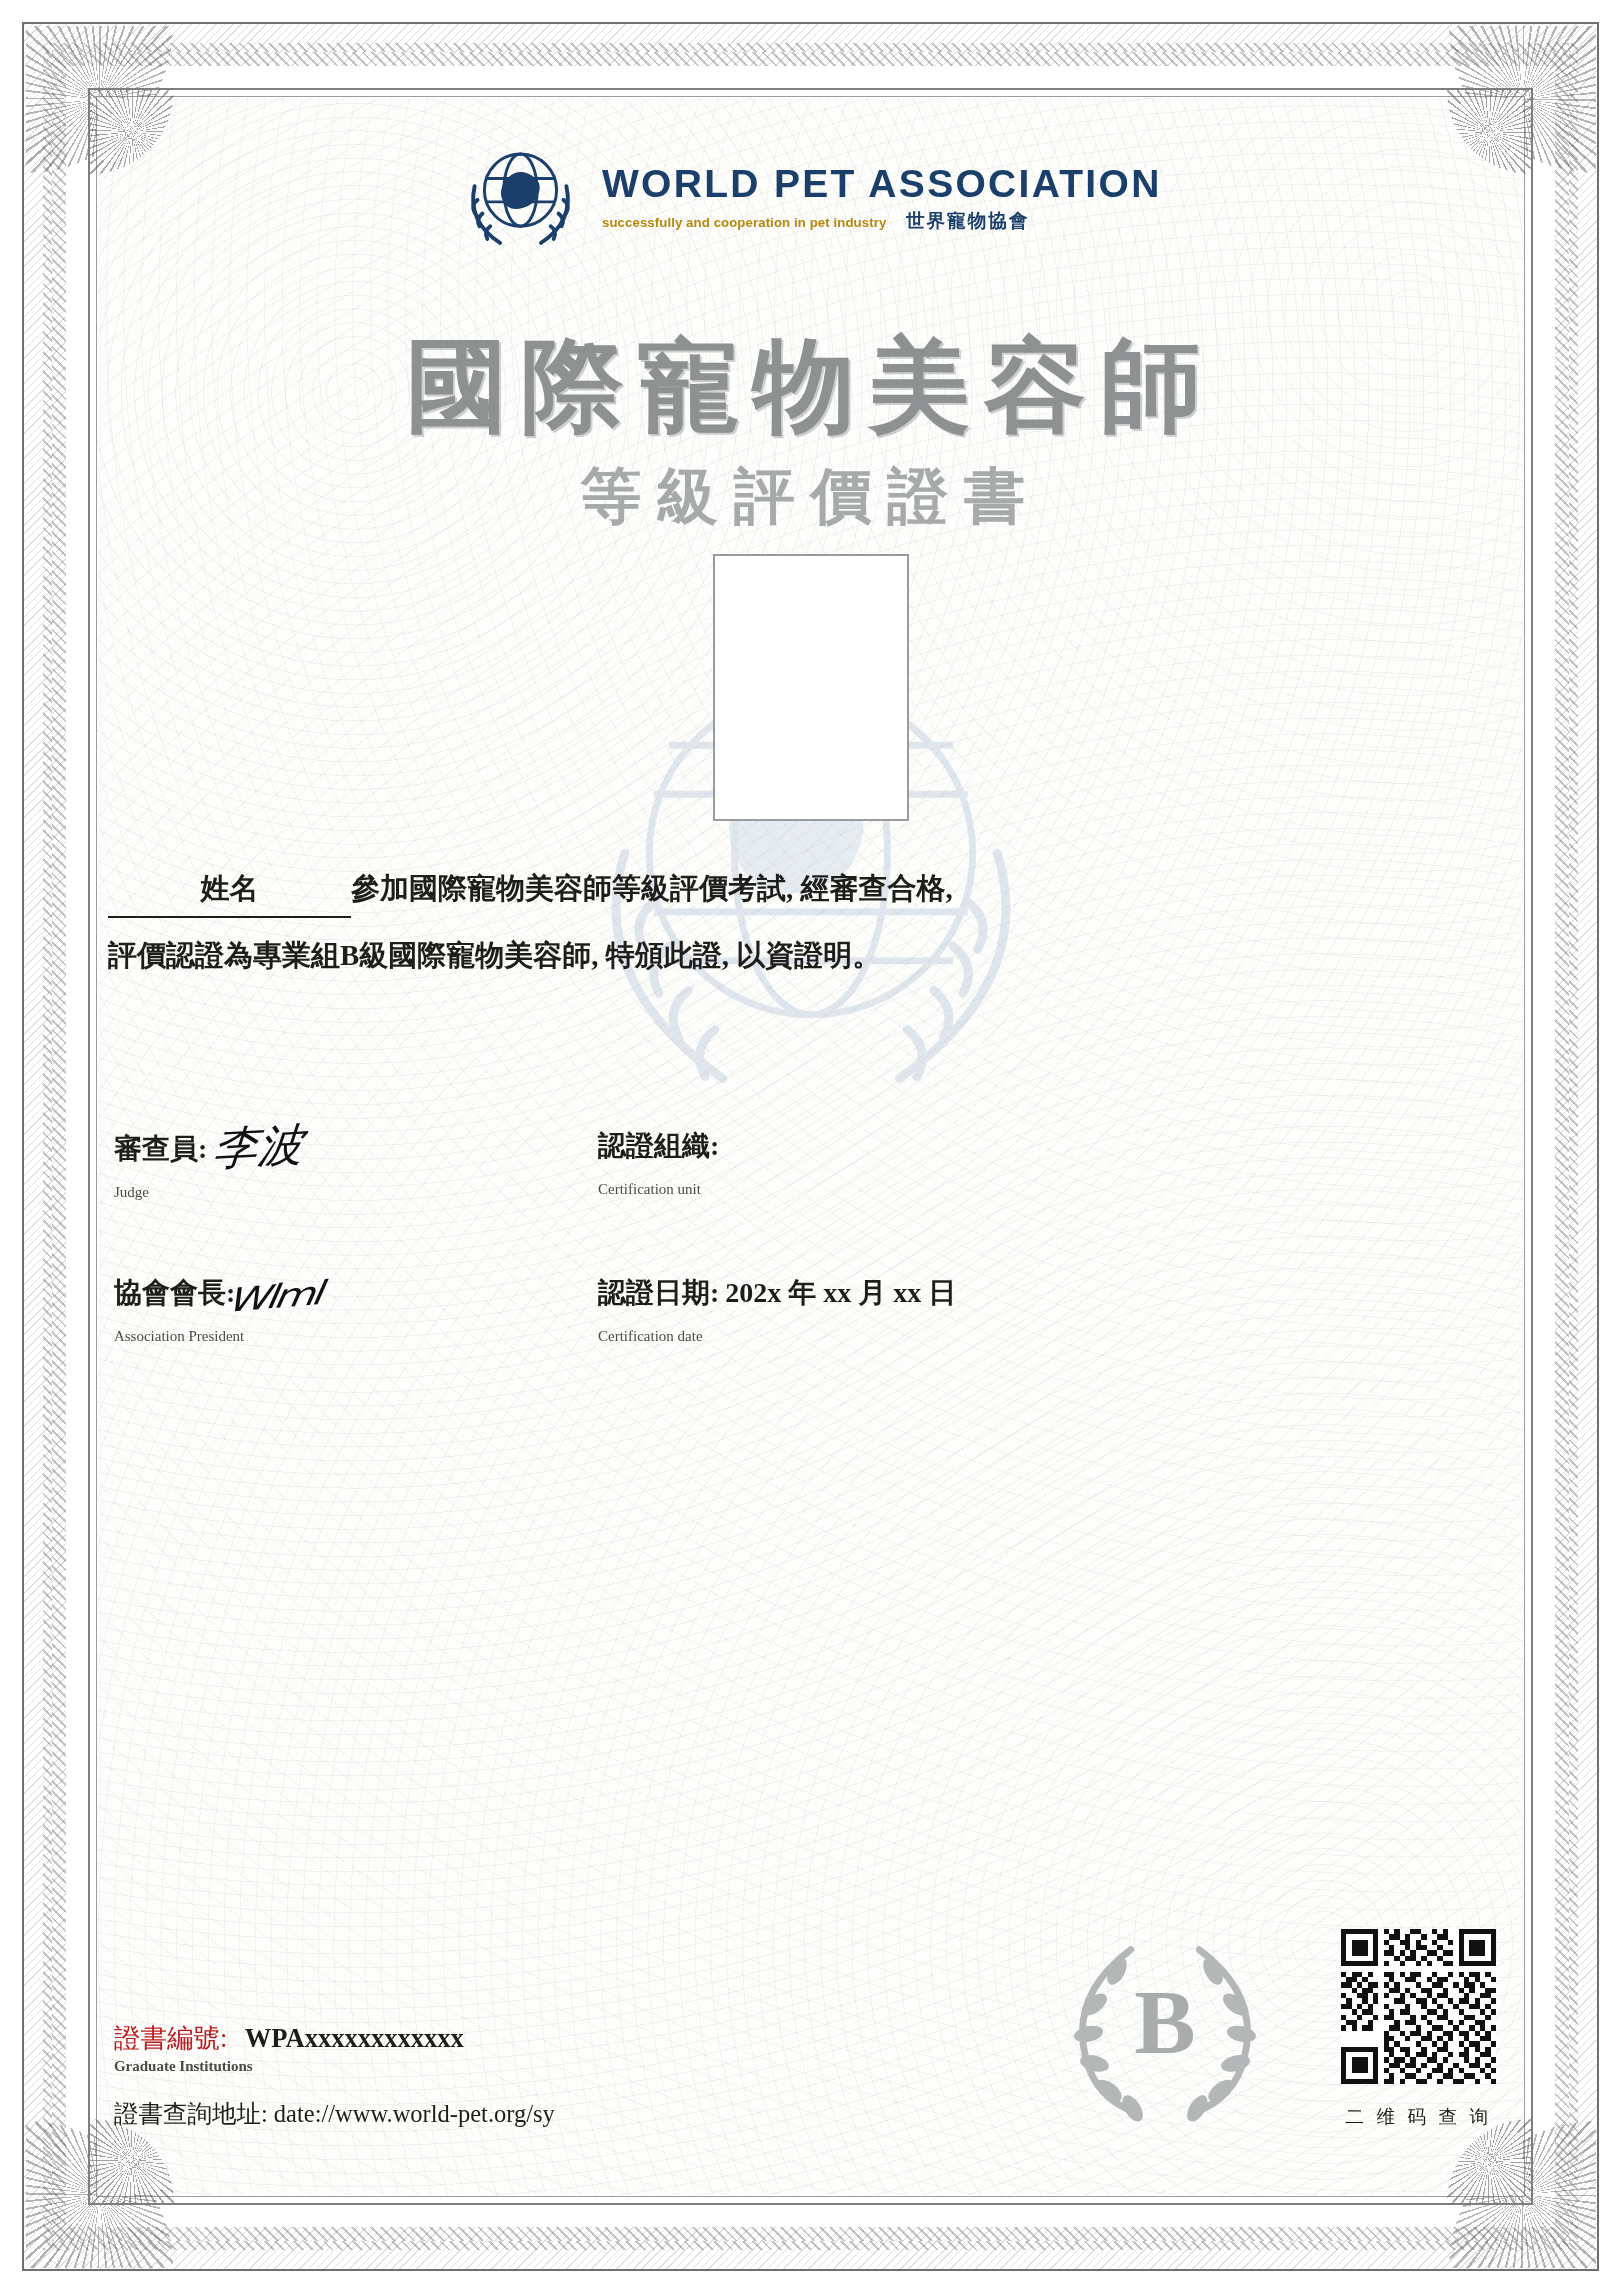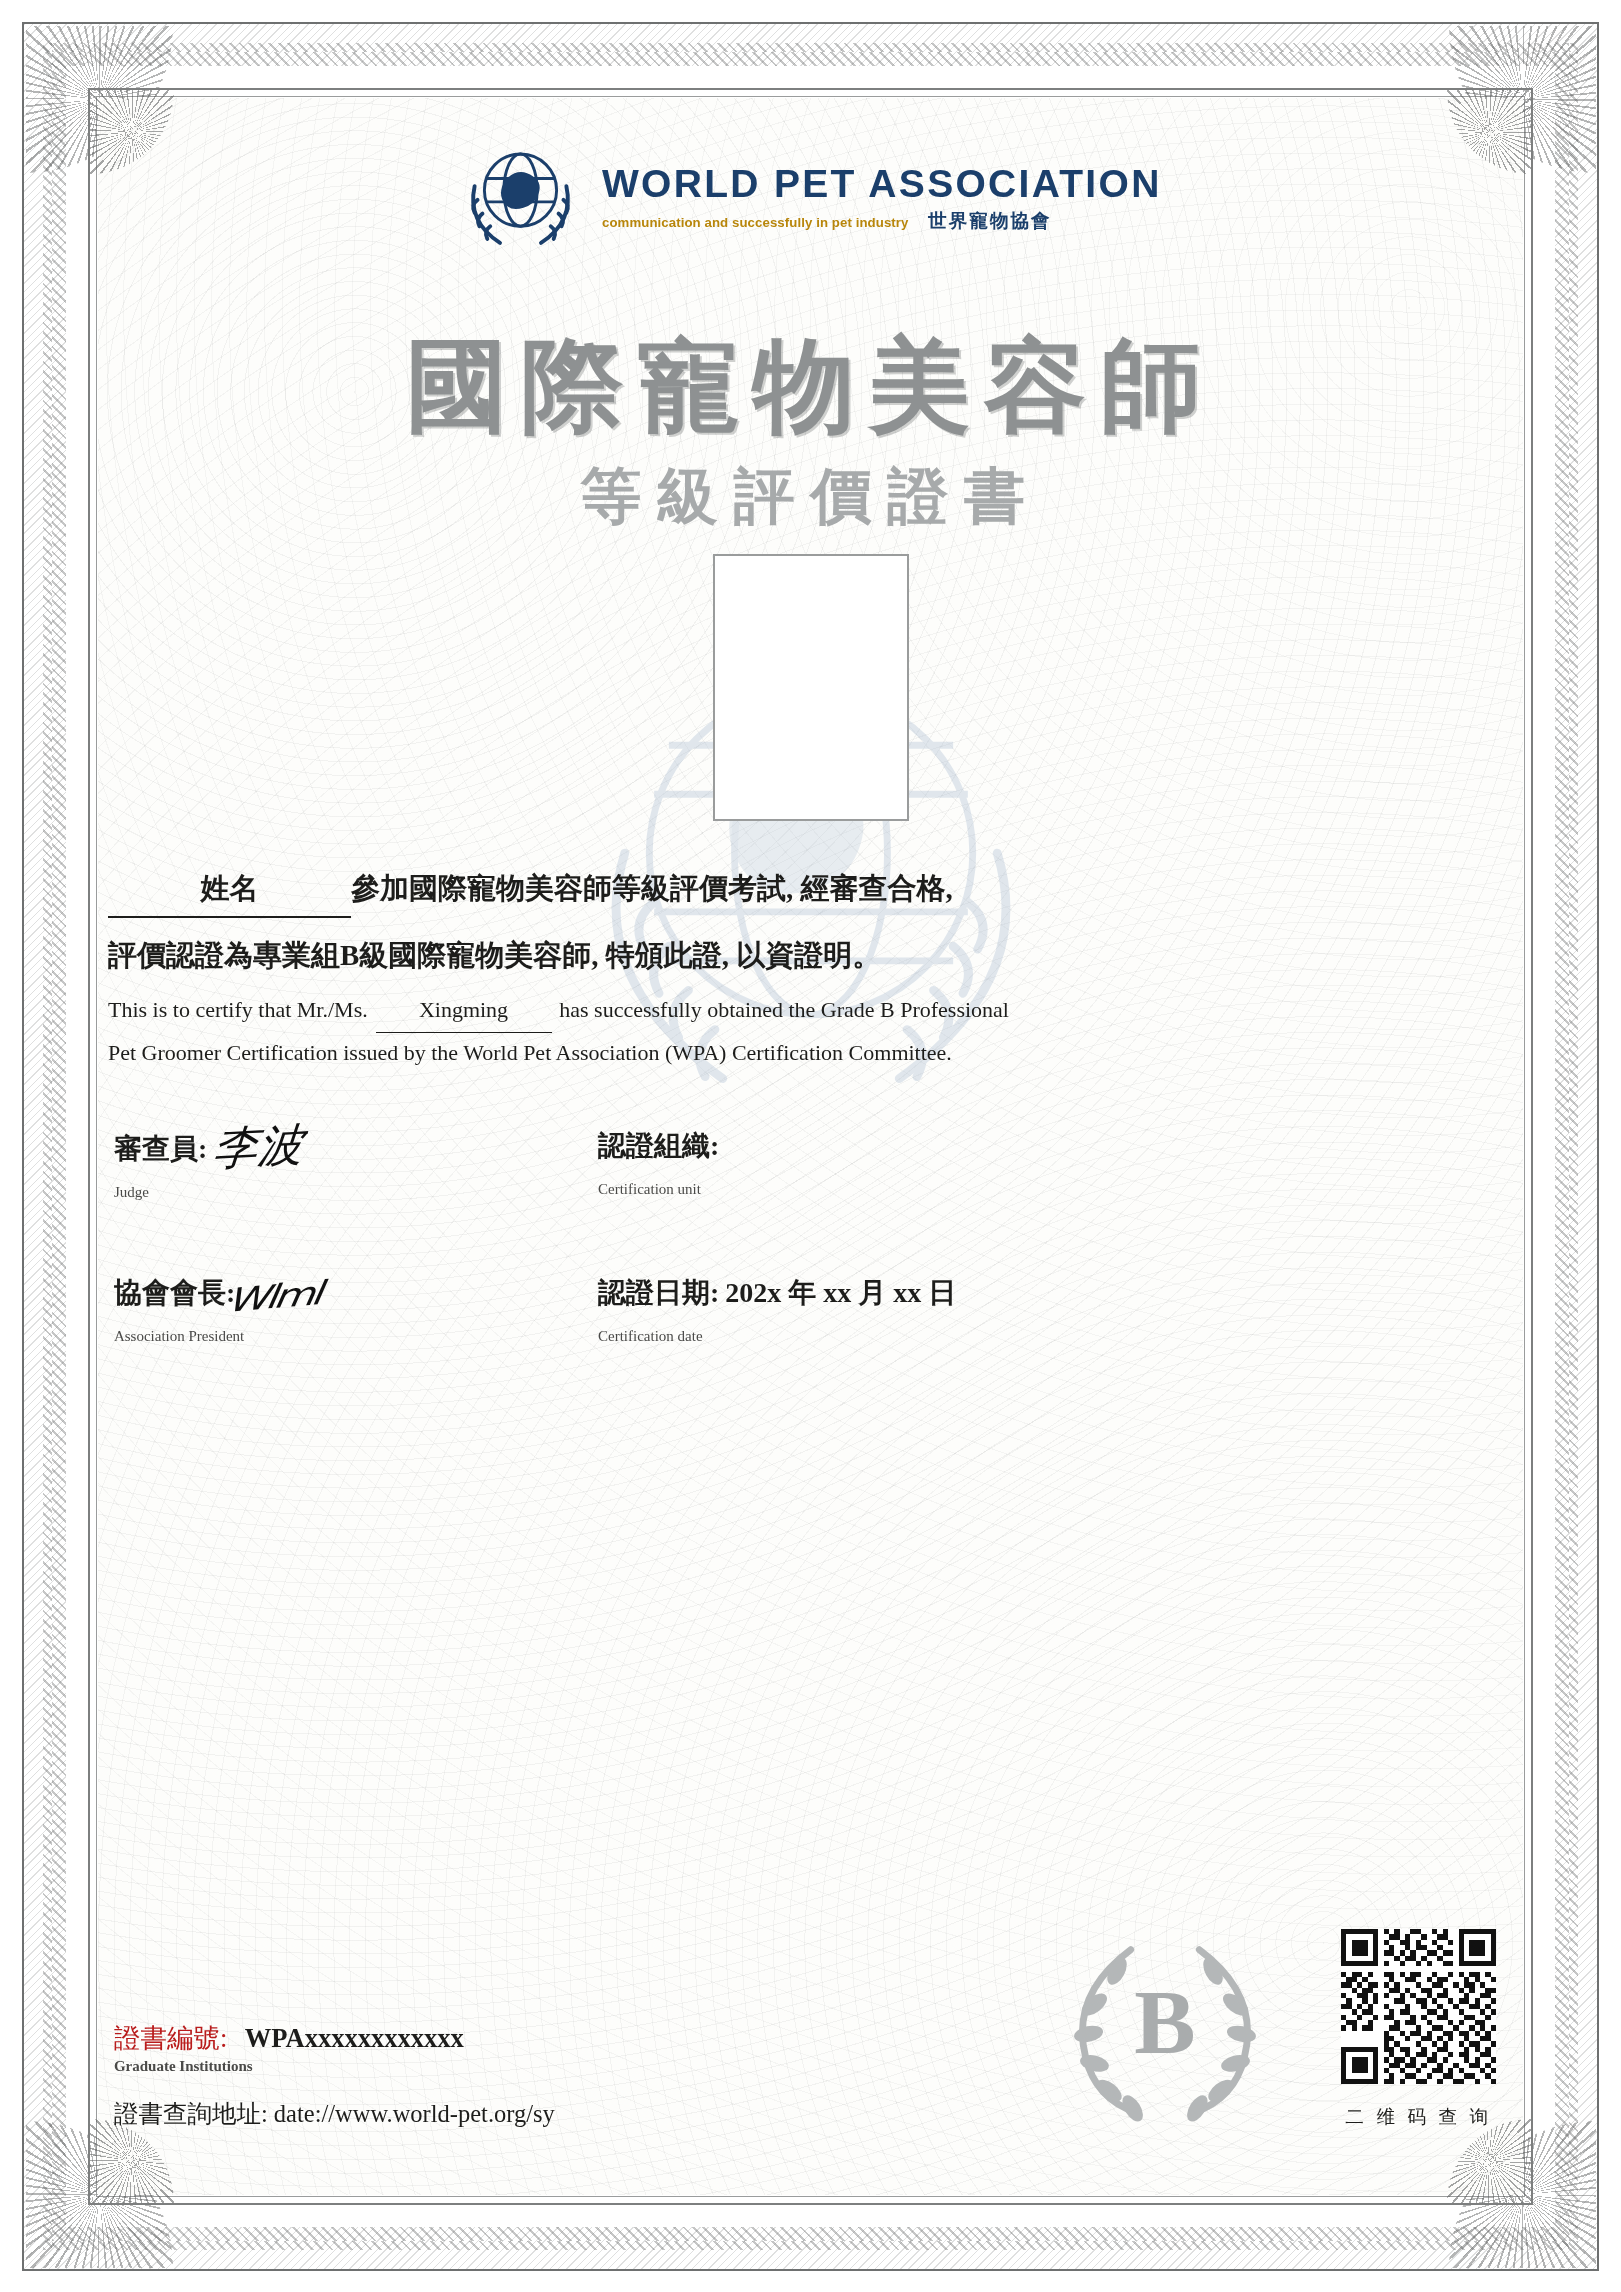--- a/index.html
+++ b/index.html
@@ -377,7 +377,7 @@
       <div class="logo-text">
         <div class="logo-title">WORLD PET ASSOCIATION</div>
         <div class="logo-sub-row">
-          <span class="logo-sub-en">communication and successfully in pet industry</span>
+          <span class="logo-sub-en">successfully and cooperation in pet industry</span>
           <span class="logo-sub-zh">世界寵物協會</span>
         </div>
       </div>

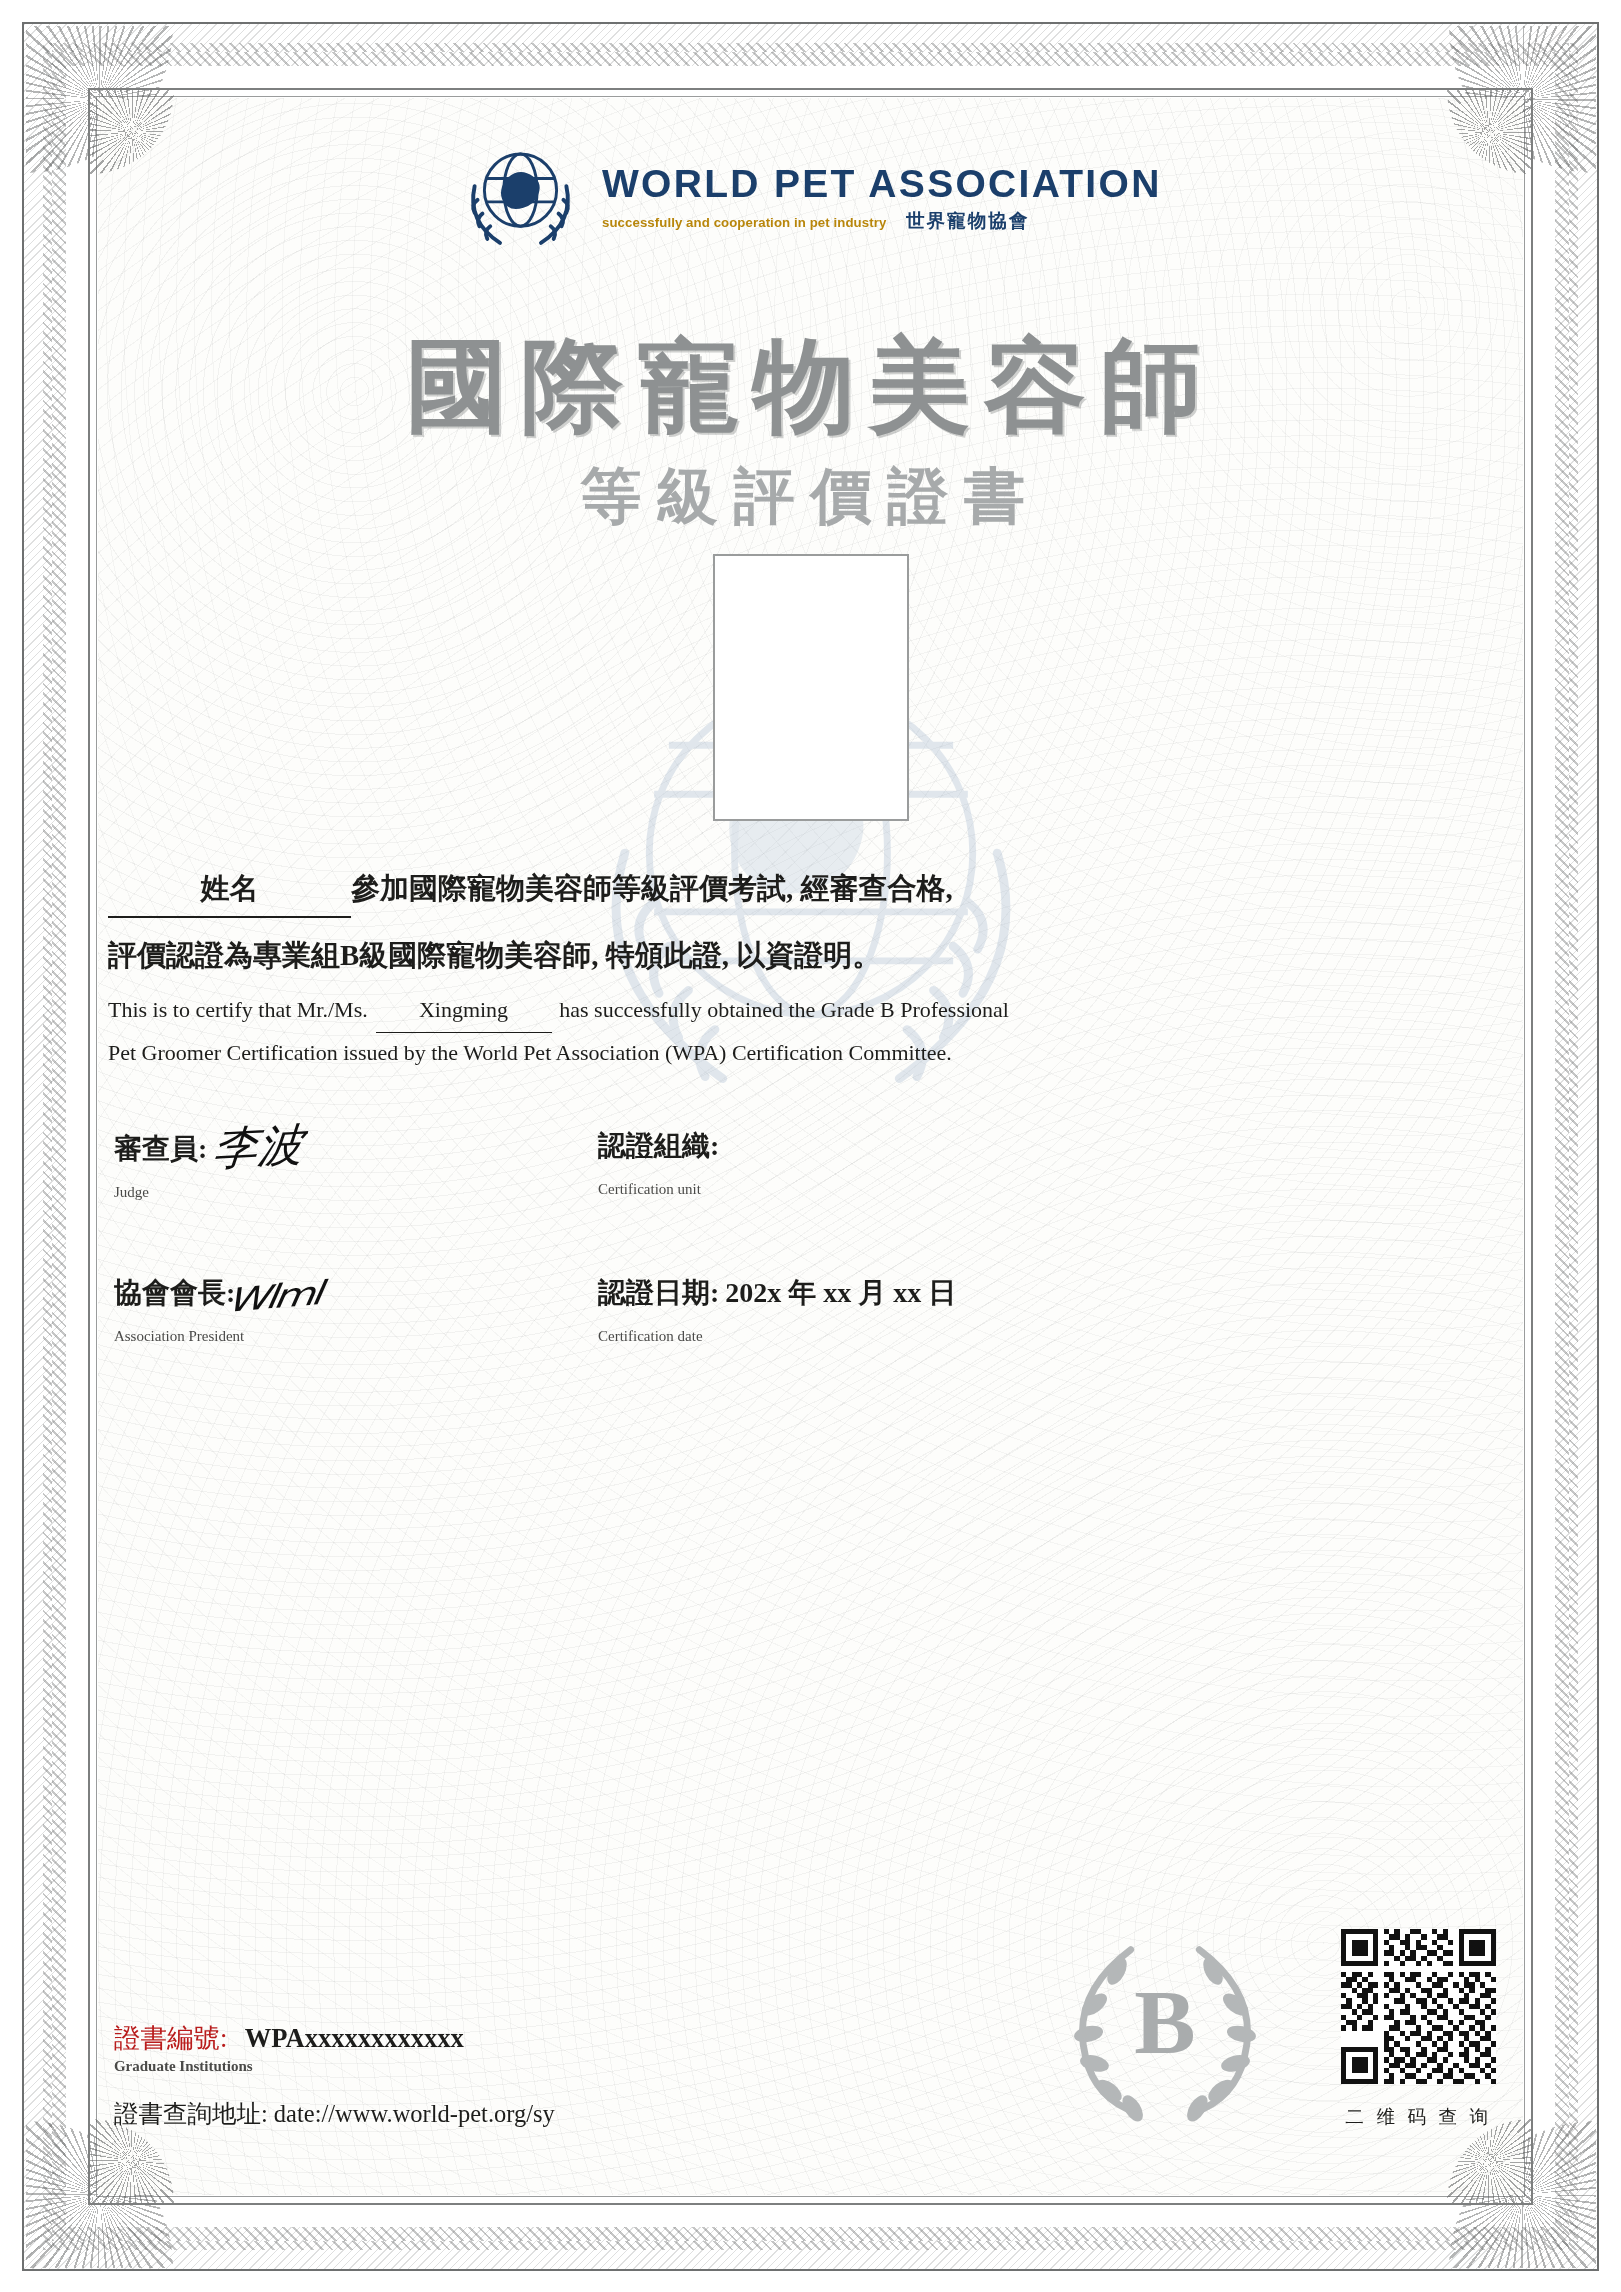--- a/index.html
+++ b/index.html
@@ -396,14 +396,6 @@
       <div class="zh-line2">評價認證為專業組B級國際寵物美容師, 特頒此證, 以資證明。</div>
     </div>
 
-    <div class="body-en">
-      <div class="en-line">
-        <span>This is to certify that Mr./Ms.</span>
-        <span class="en-blank">Xingming</span>
-        <span>has successfully obtained the Grade  B  Professional</span>
-      </div>
-      <div>Pet Groomer Certification issued by the World Pet Association (WPA) Certification Committee.</div>
-    </div>
 
     <div class="sig-grid">
 

